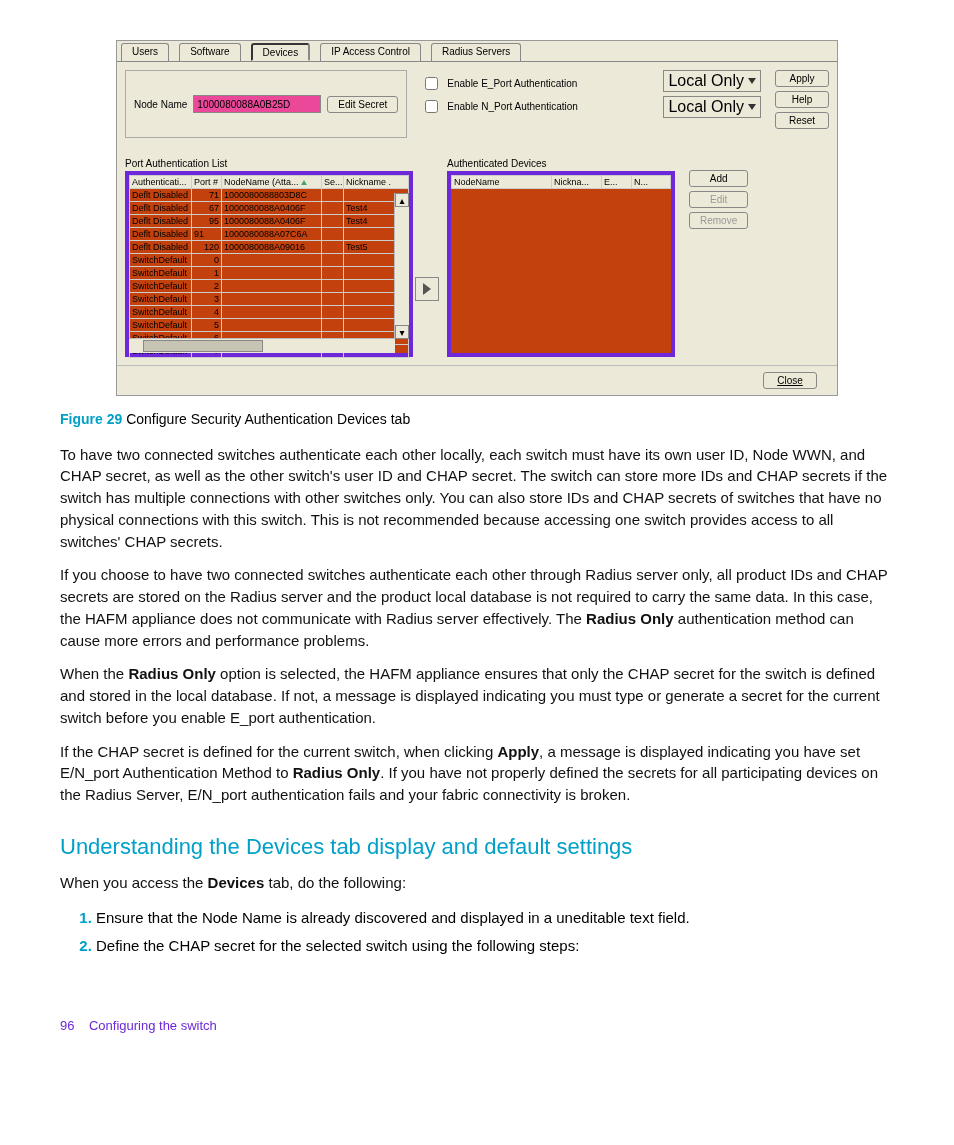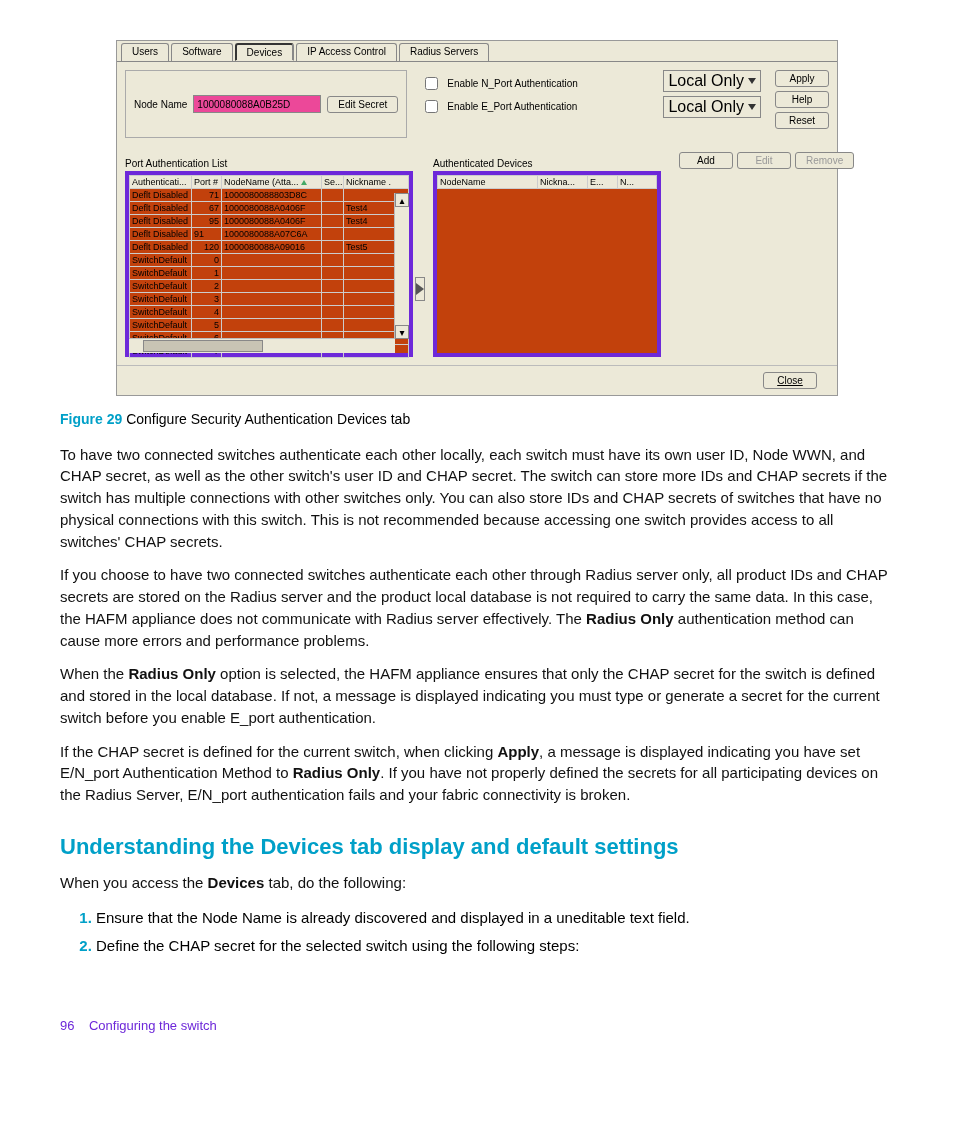--- a/index.html
+++ b/index.html
@@ -34,7 +34,7 @@
     padding: 2px 10px;
     background: #ece9d8;
     font-size: 10px;
-    margin-right: 2px;
+    margin-right: 10px;
     border-radius: 3px 3px 0 0;
   }
   .tab.active {

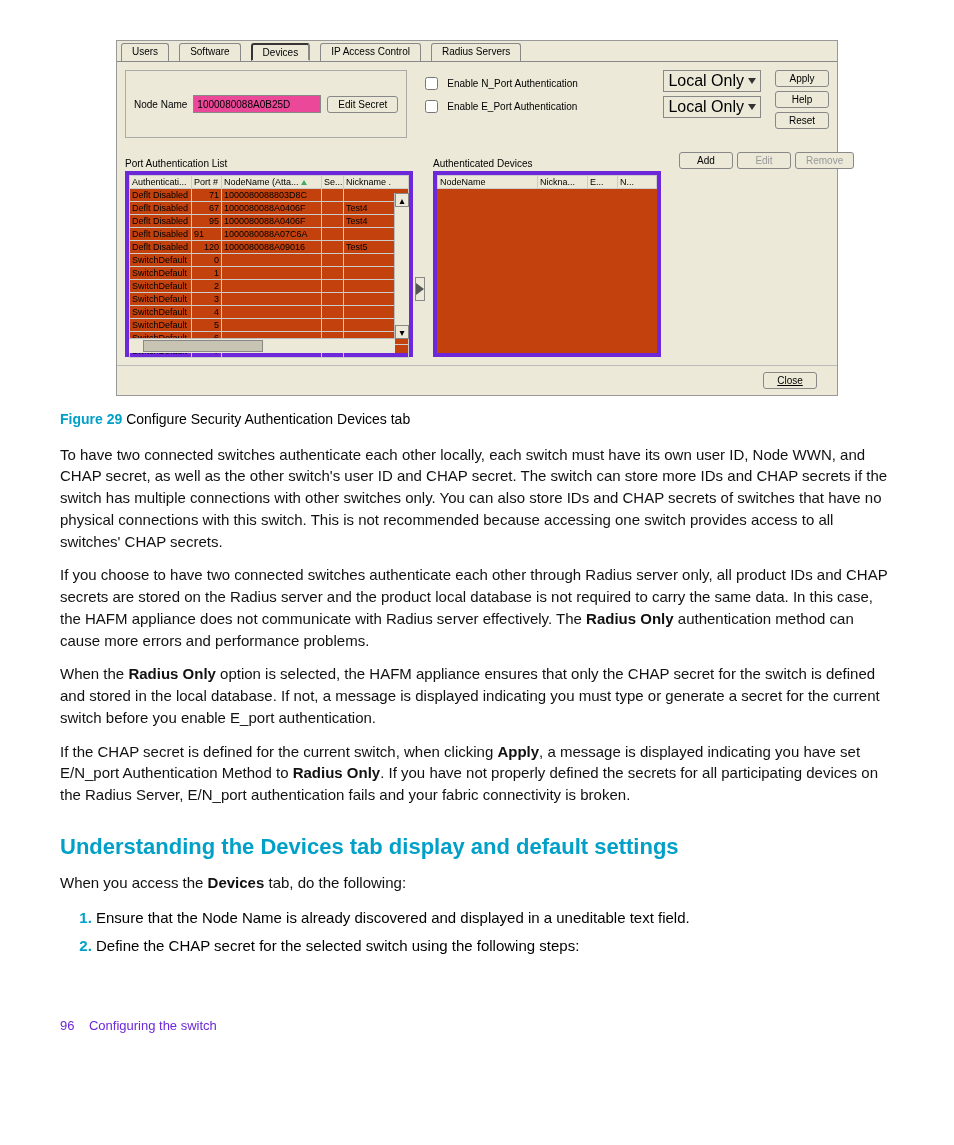--- a/index.html
+++ b/index.html
@@ -244,11 +244,11 @@
             <div class="auth-col-left">
               <div class="chk-row">
                 <input type="checkbox" style="">
-                <span>Enable N_Port Authentication</span>
+                <span>Enable E_Port Authentication</span>
               </div>
               <div class="chk-row">
                 <input type="checkbox" style="">
-                <span>Enable E_Port Authentication</span>
+                <span>Enable N_Port Authentication</span>
               </div>
             </div>
             <div>

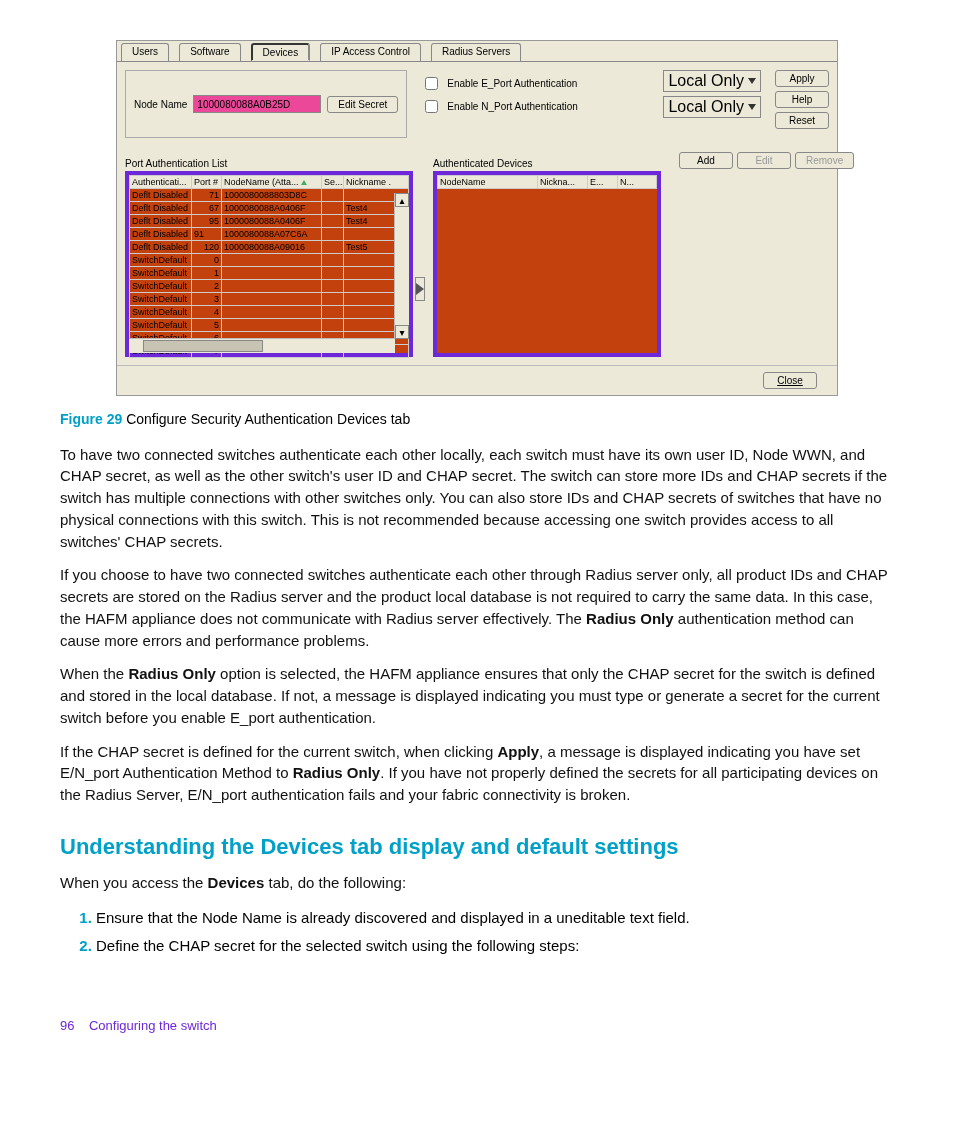--- a/index.html
+++ b/index.html
@@ -170,7 +170,7 @@
     width:0;height:0;border-top:6px solid transparent;border-bottom:6px solid transparent;border-left:8px solid #555;
   }
   .ad-btns {
-    display:flex;flex-direction:row;gap:4px;margin-left:6px;margin-top:2px;
+    display:flex;flex-direction:column;gap:4px;margin-left:6px;margin-top:2px;
   }
   .dialog-footer {
     border-top:1px solid #bbb; padding:6px 20px; text-align:right;

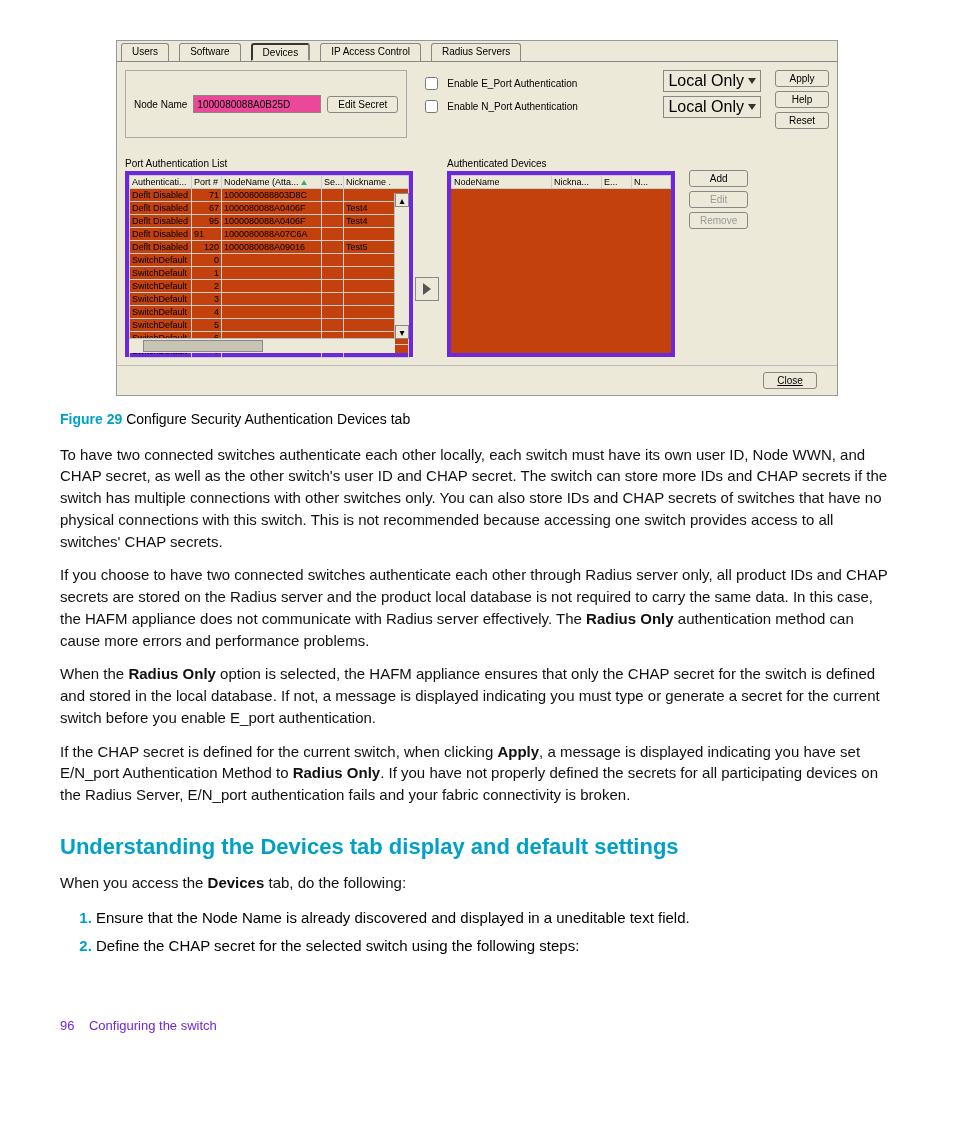--- a/index.html
+++ b/index.html
@@ -196,7 +196,7 @@
   strong.k { font-weight: bold; }
   h2.section {
     color: #00a0c8;
-    font-weight: bold;
+    font-weight: normal;
     font-size: 22px;
     margin: 28px 0 12px 0;
   }

